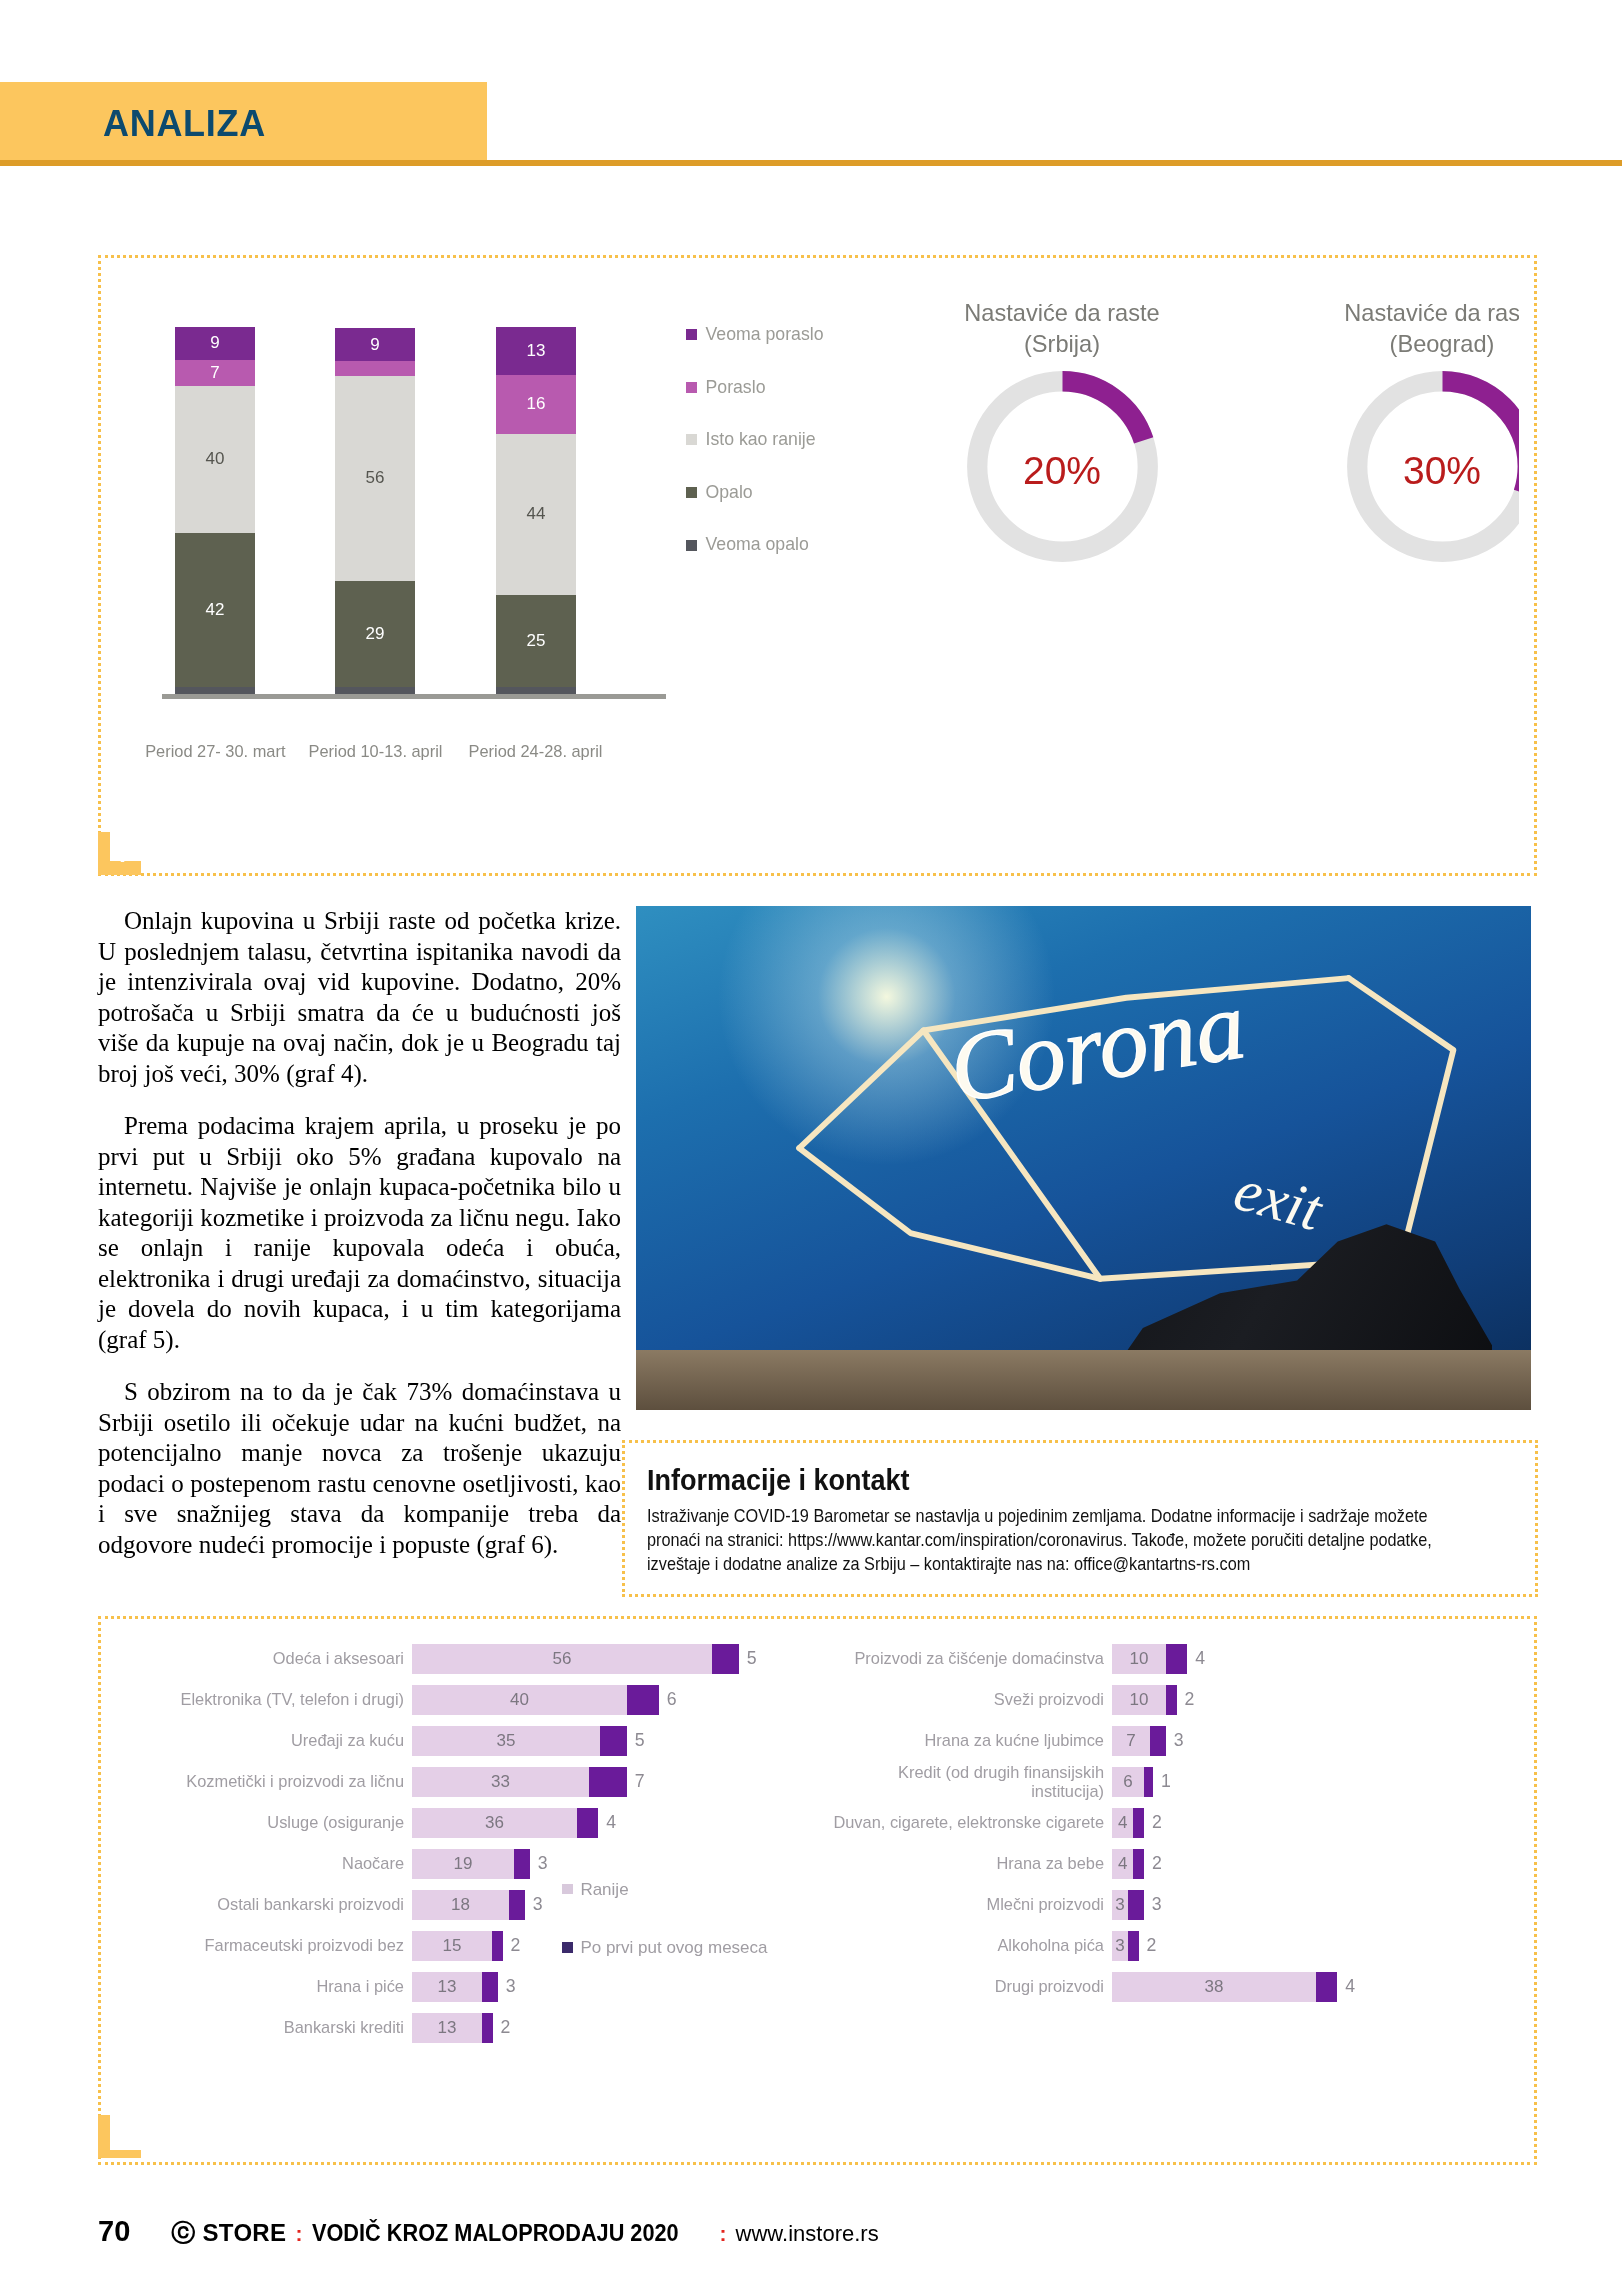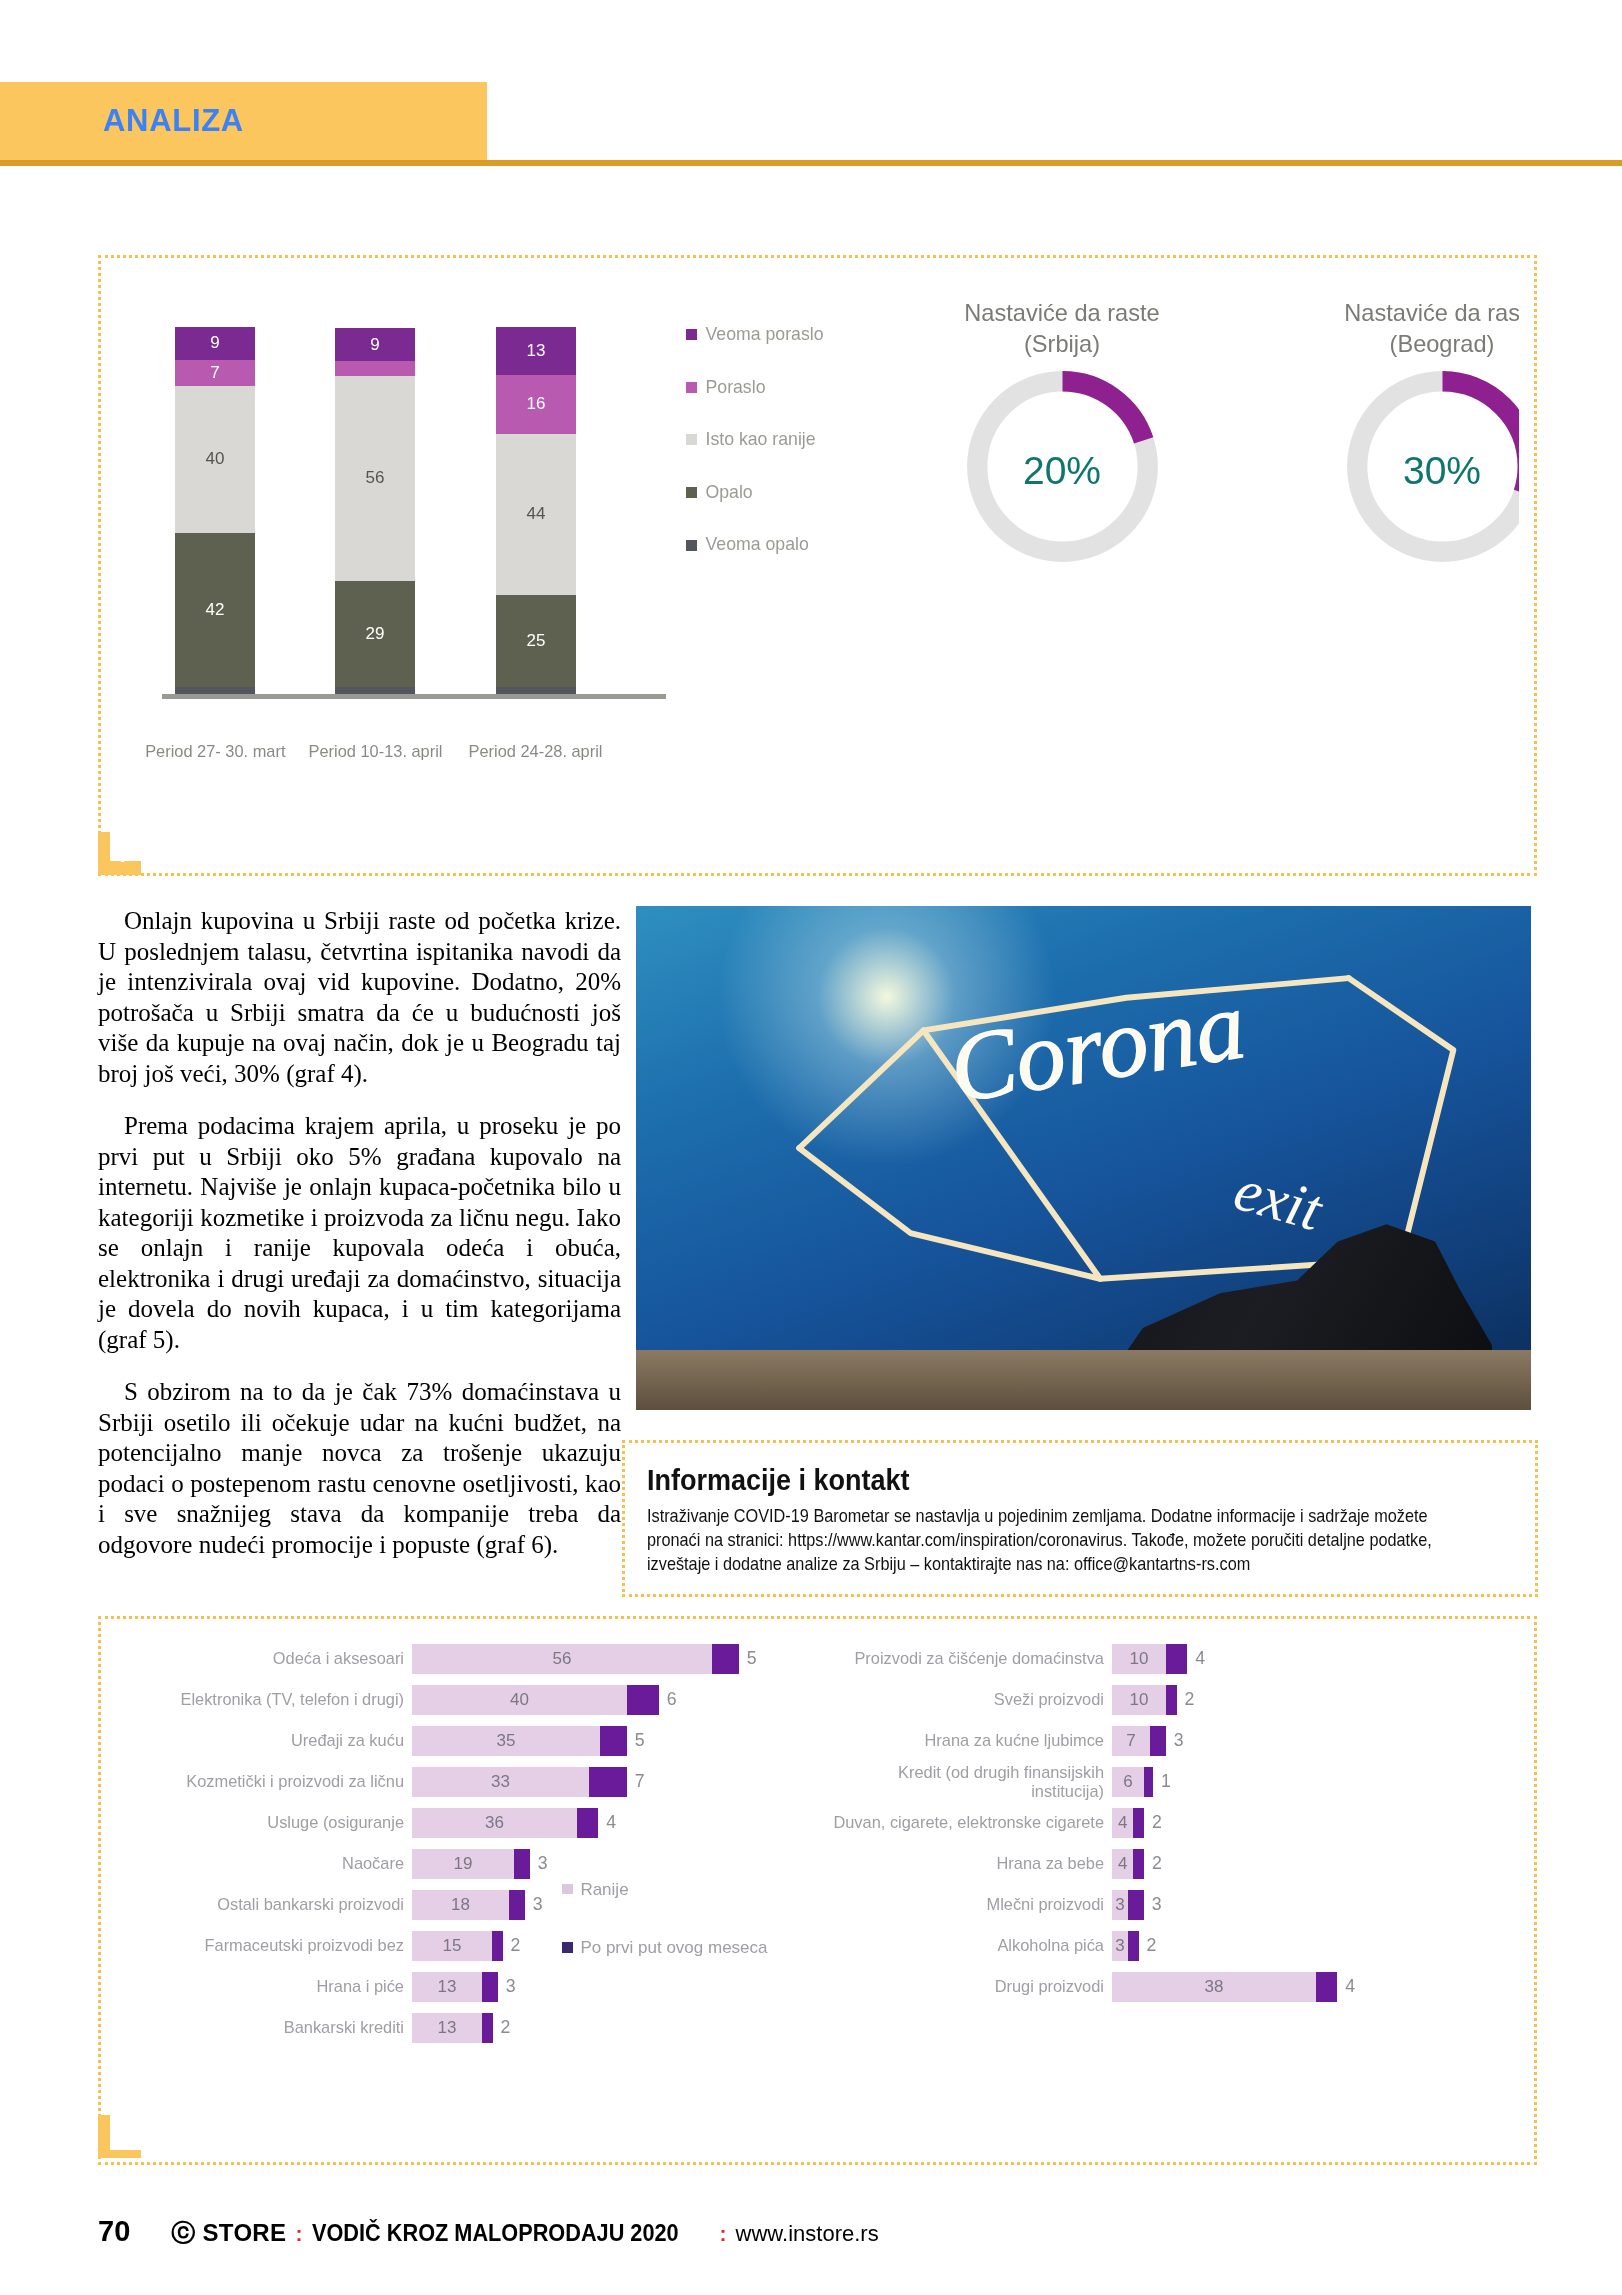--- a/index.html
+++ b/index.html
@@ -6,7 +6,7 @@
   body{width:1623px;height:2295px;position:relative;font-family:"Liberation Sans",sans-serif;-webkit-font-smoothing:antialiased;}
   .hdr-yellow{position:absolute;left:0;top:82px;width:487px;height:79px;background:#fcc65e;}
   .hdr-rule{position:absolute;left:0;top:160px;width:1623px;height:5.9px;background:#dd9c28;}
-  .hdr-title{position:absolute;left:103px;top:103px;font-size:31px;font-weight:bold;color:#3b82f6;letter-spacing:0.7px;font-family:"Liberation Sans",sans-serif;}
+  .hdr-title{position:absolute;left:103px;top:103px;font-size:36px;font-weight:bold;color:#0c4a6e;letter-spacing:0.7px;font-family:"Liberation Sans",sans-serif;}
 
   
   .dotted{position:absolute;border:3.9px dotted #f7c04a;}

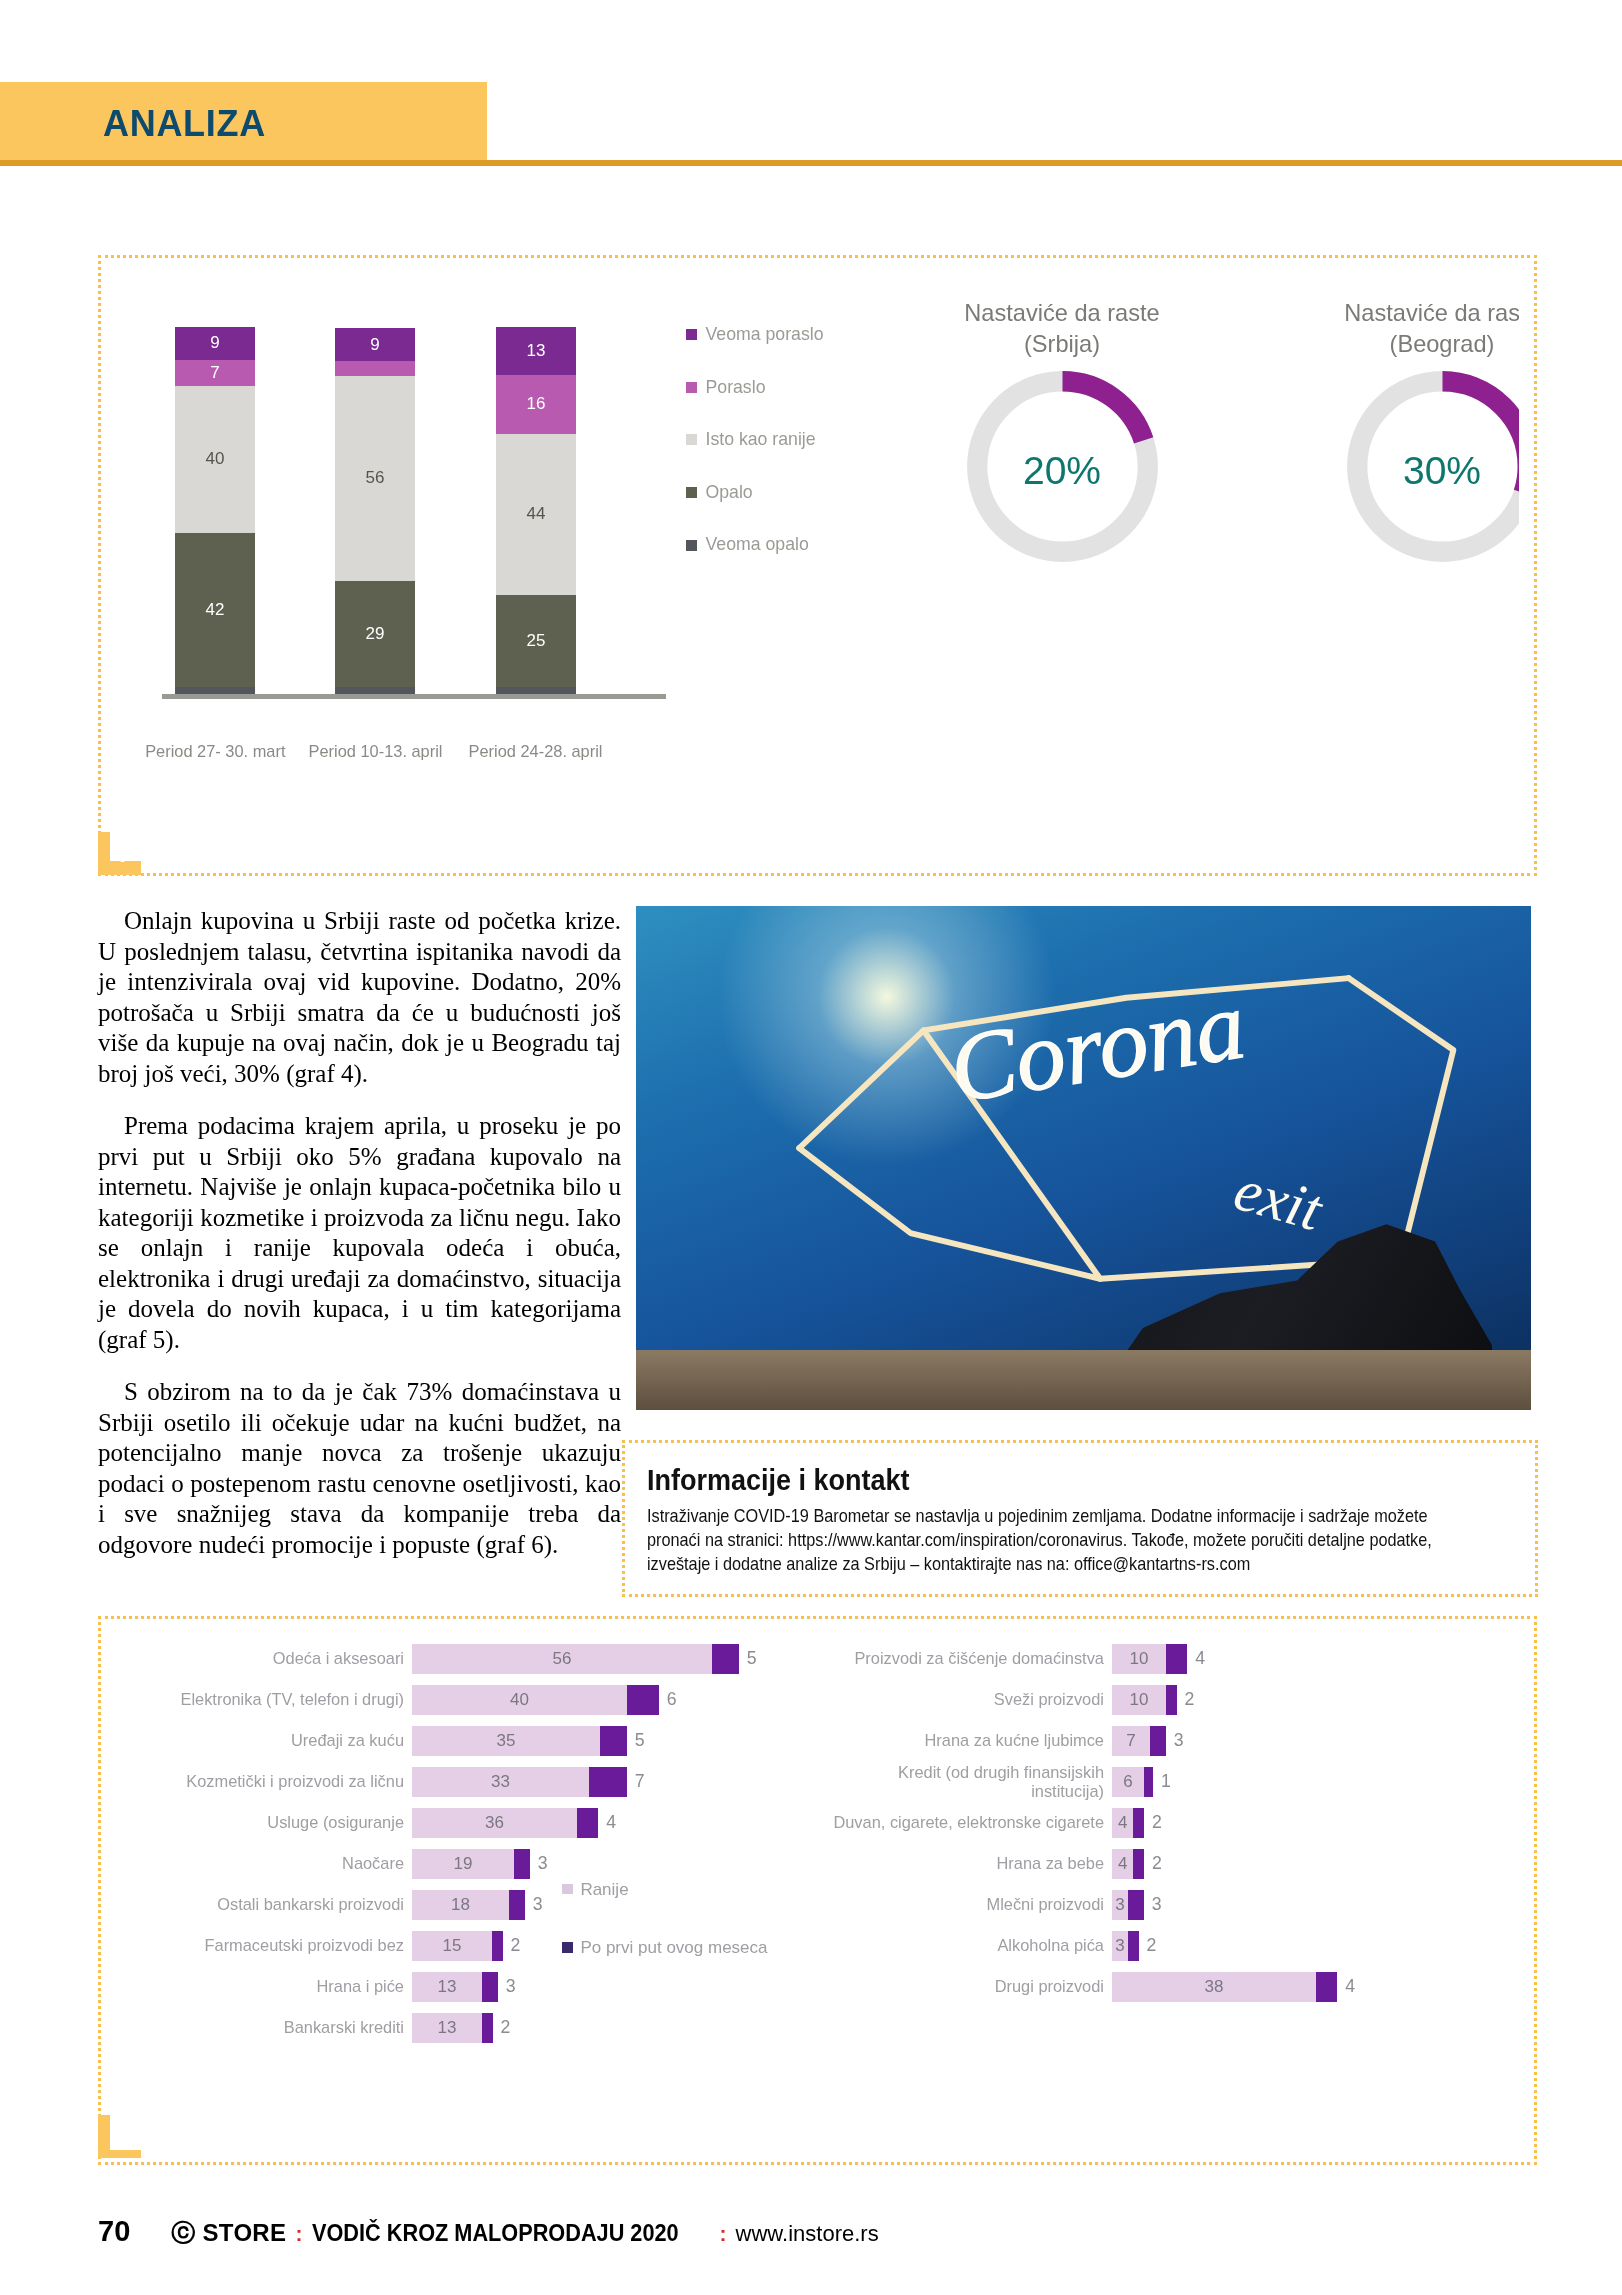--- a/index.html
+++ b/index.html
@@ -42,7 +42,7 @@
   .donut{position:relative;width:203px;height:203px;margin:0 auto;}
   .donut svg{display:block;}
   .donut-val{position:absolute;left:0;right:0;top:50%;transform:translateY(-40%);
-     font-size:39px;color:#0f766e;font-family:"Liberation Sans",sans-serif;}
+     font-size:39px;color:#b91c1c;font-family:"Liberation Sans",sans-serif;}
 
   
   .col-text{position:absolute;left:98px;top:906px;width:523px;

